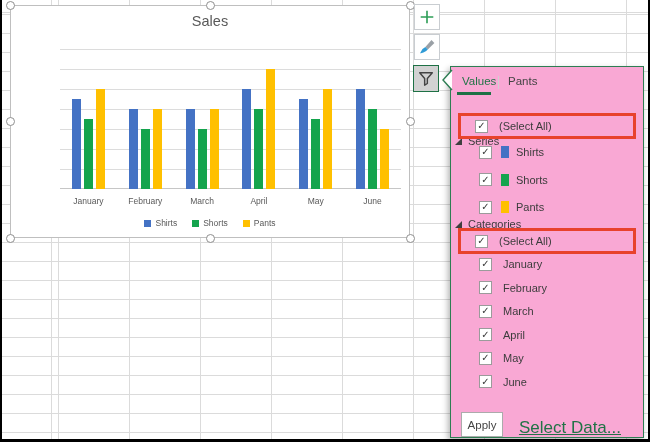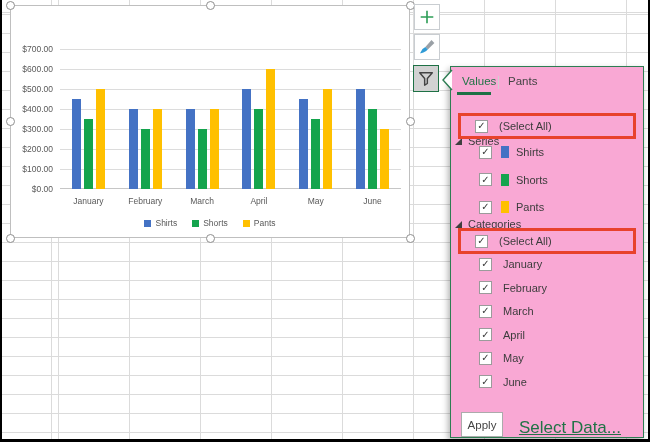--- a/index.html
+++ b/index.html
@@ -59,6 +59,7 @@
   <div class="grid-bg"></div>
 
   <div class="chart-box">
+    <div class="chart-title">Sales</div>
     <div class="y-labels">
         <div class="y-label" style="top: 38px;">$700.00</div>
         <div class="y-label" style="top: 58px;">$600.00</div>

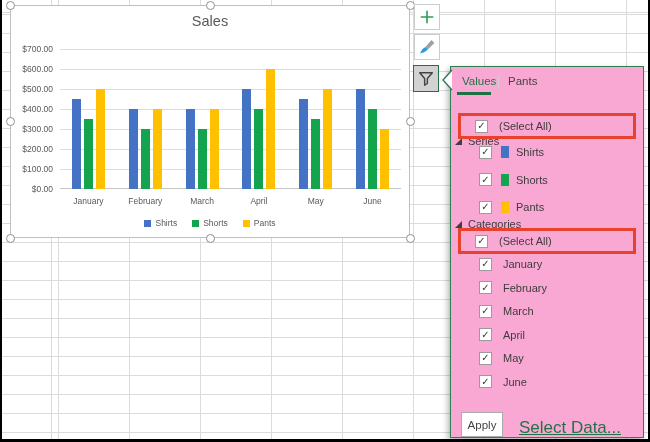--- a/index.html
+++ b/index.html
@@ -60,16 +60,6 @@
 
   <div class="chart-box">
     <div class="chart-title">Sales</div>
-    <div class="y-labels">
-        <div class="y-label" style="top: 38px;">$700.00</div>
-        <div class="y-label" style="top: 58px;">$600.00</div>
-        <div class="y-label" style="top: 78px;">$500.00</div>
-        <div class="y-label" style="top: 98px;">$400.00</div>
-        <div class="y-label" style="top: 118px;">$300.00</div>
-        <div class="y-label" style="top: 138px;">$200.00</div>
-        <div class="y-label" style="top: 158px;">$100.00</div>
-        <div class="y-label" style="top: 178px;">$0.00</div>
-      </div>
     <div class="plot"></div>
     <div>
         <div class="x-label" style="left: 49px; width: 56.8333px;">January</div>

